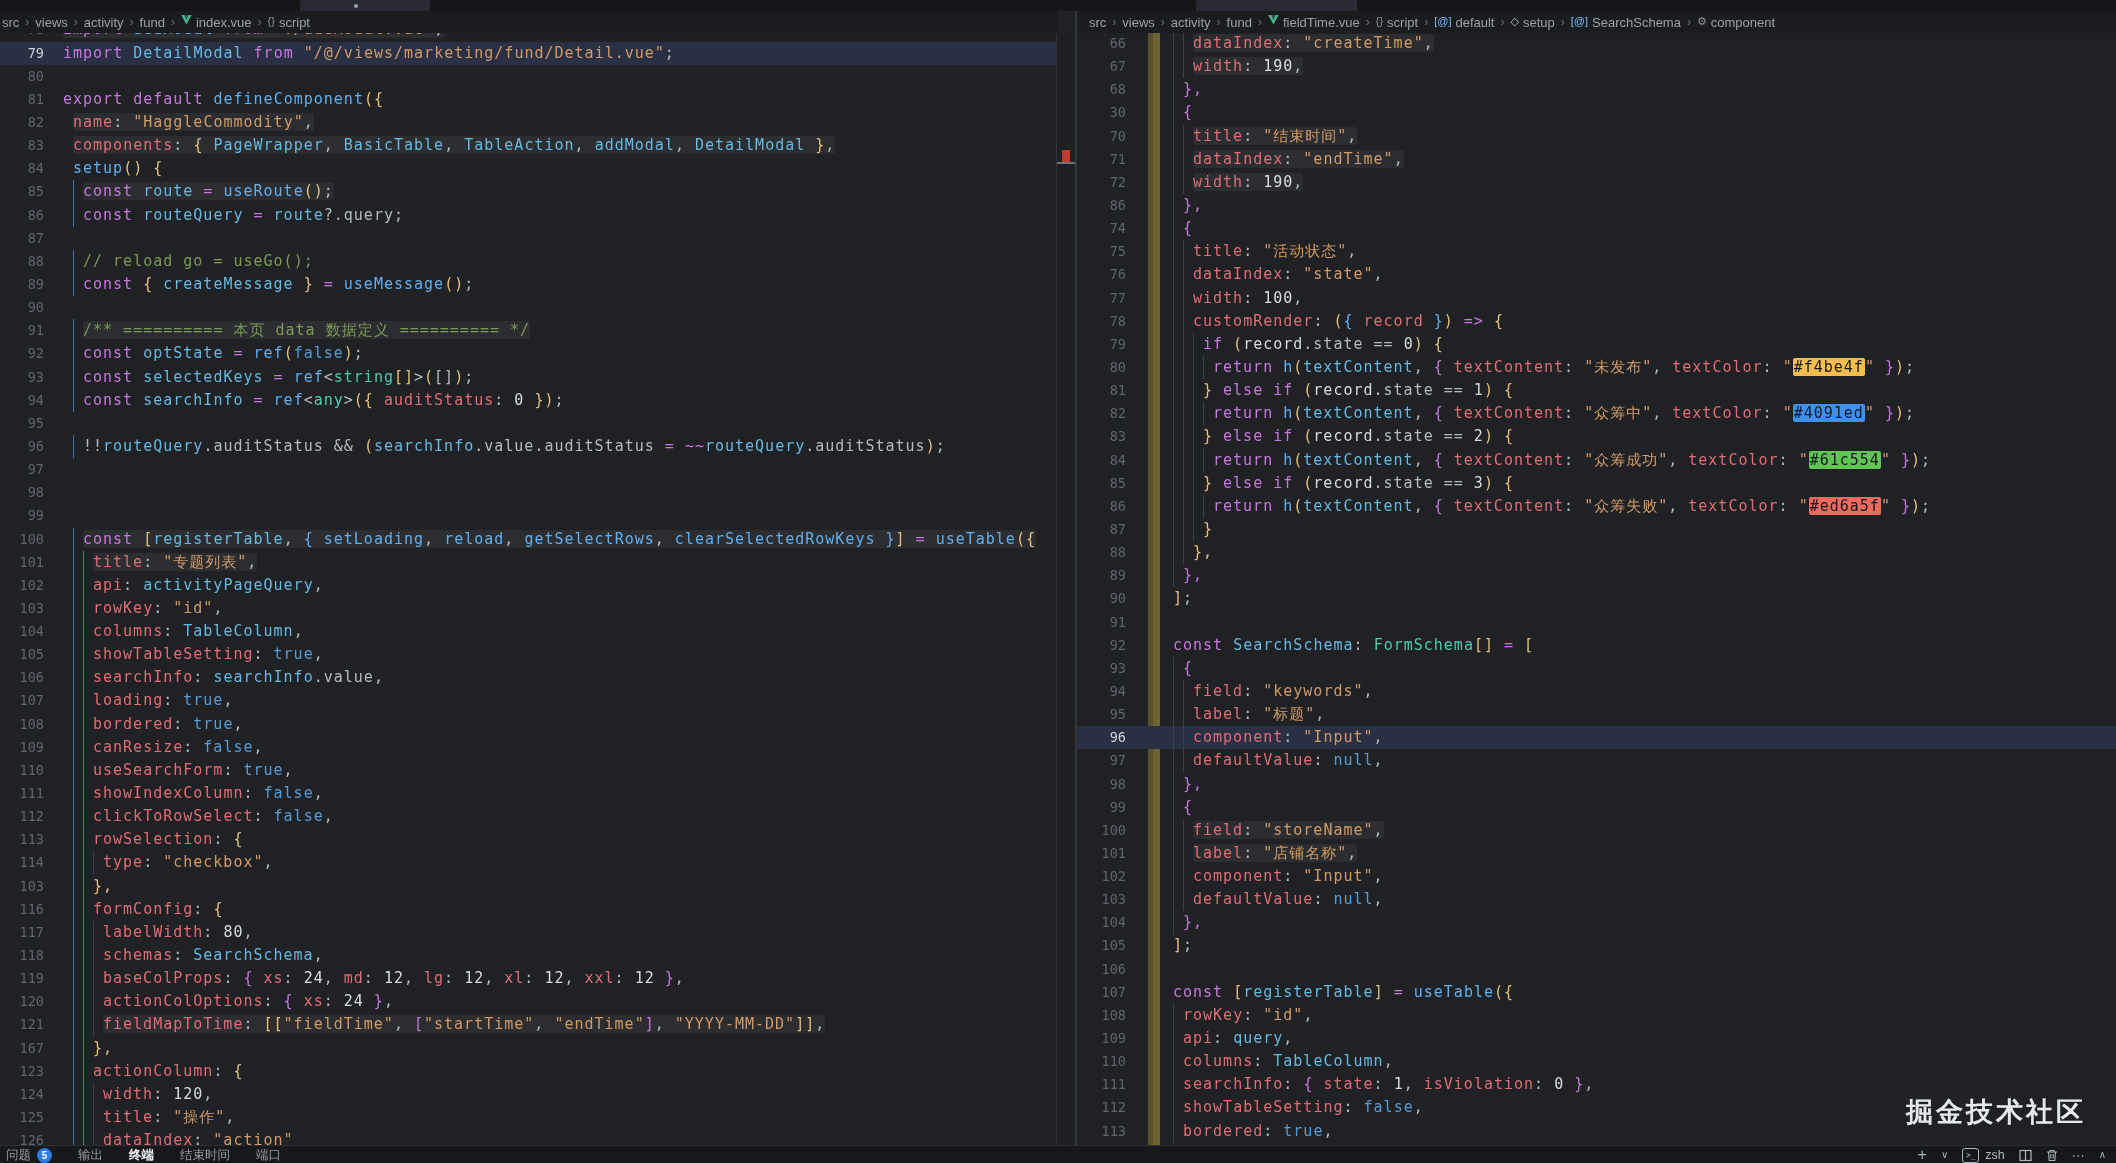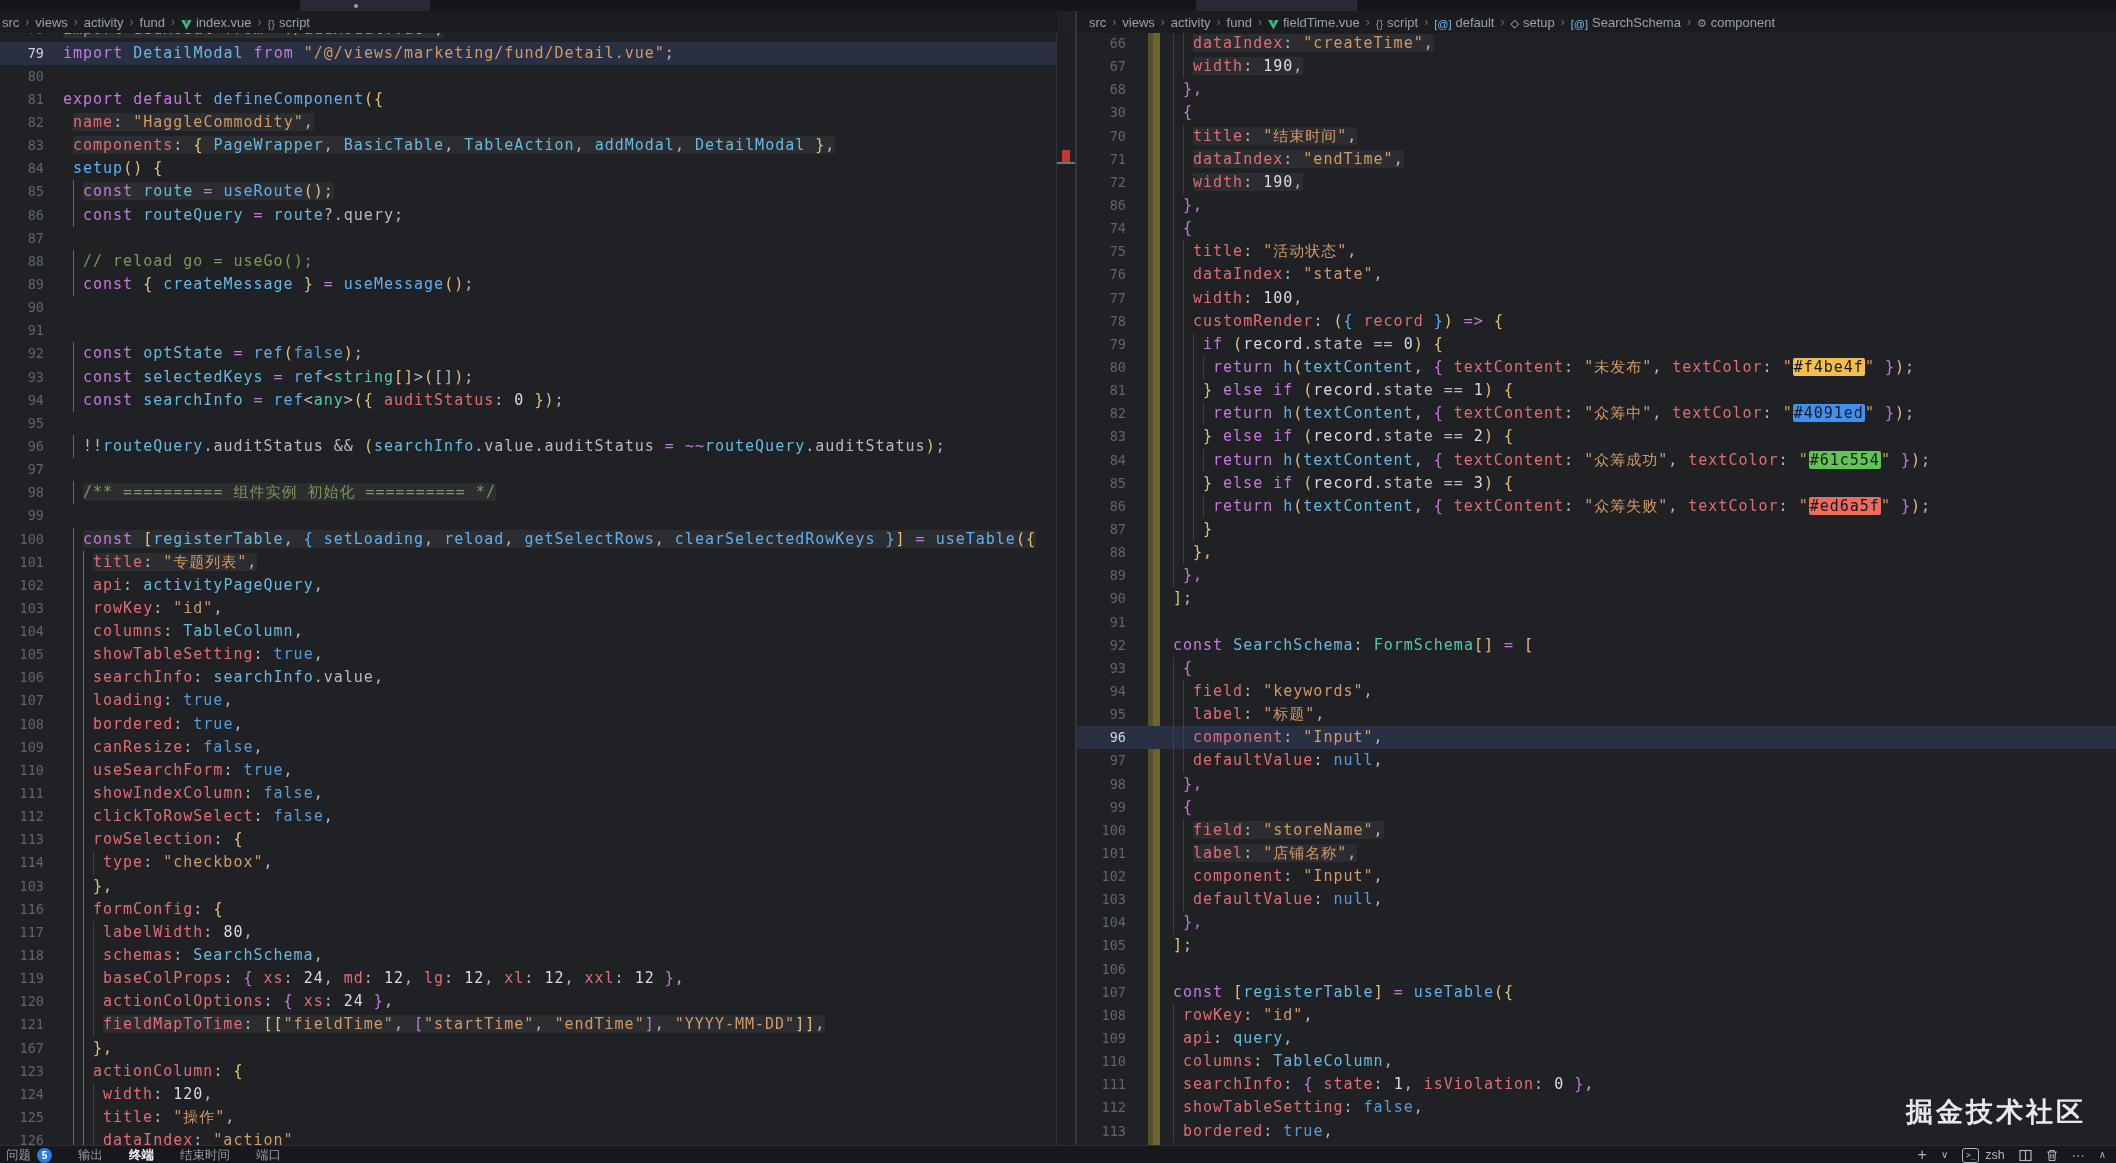--- a/index.html
+++ b/index.html
@@ -16,7 +16,7 @@
                   font-size:13px;color:#9aa1a9;white-space:nowrap;overflow:hidden;}
   #crumbs-left{left:0;width:1056px;padding-left:2px;}
   #crumbs-right{left:1077px;width:1039px;padding-left:12px;}
-  .crumb{display:inline-flex;align-items:flex-end;gap:4px;cursor:pointer;}
+  .crumb{display:inline-flex;align-items:flex-start;gap:4px;cursor:pointer;}
   .crumb-sep{margin:0 6px;color:#6d737b;font-size:12px;}
   .vue-icon{position:relative;display:inline-block;width:11px;height:10px;
             clip-path:polygon(0 0,100% 0,50% 100%);background:#41b883;}

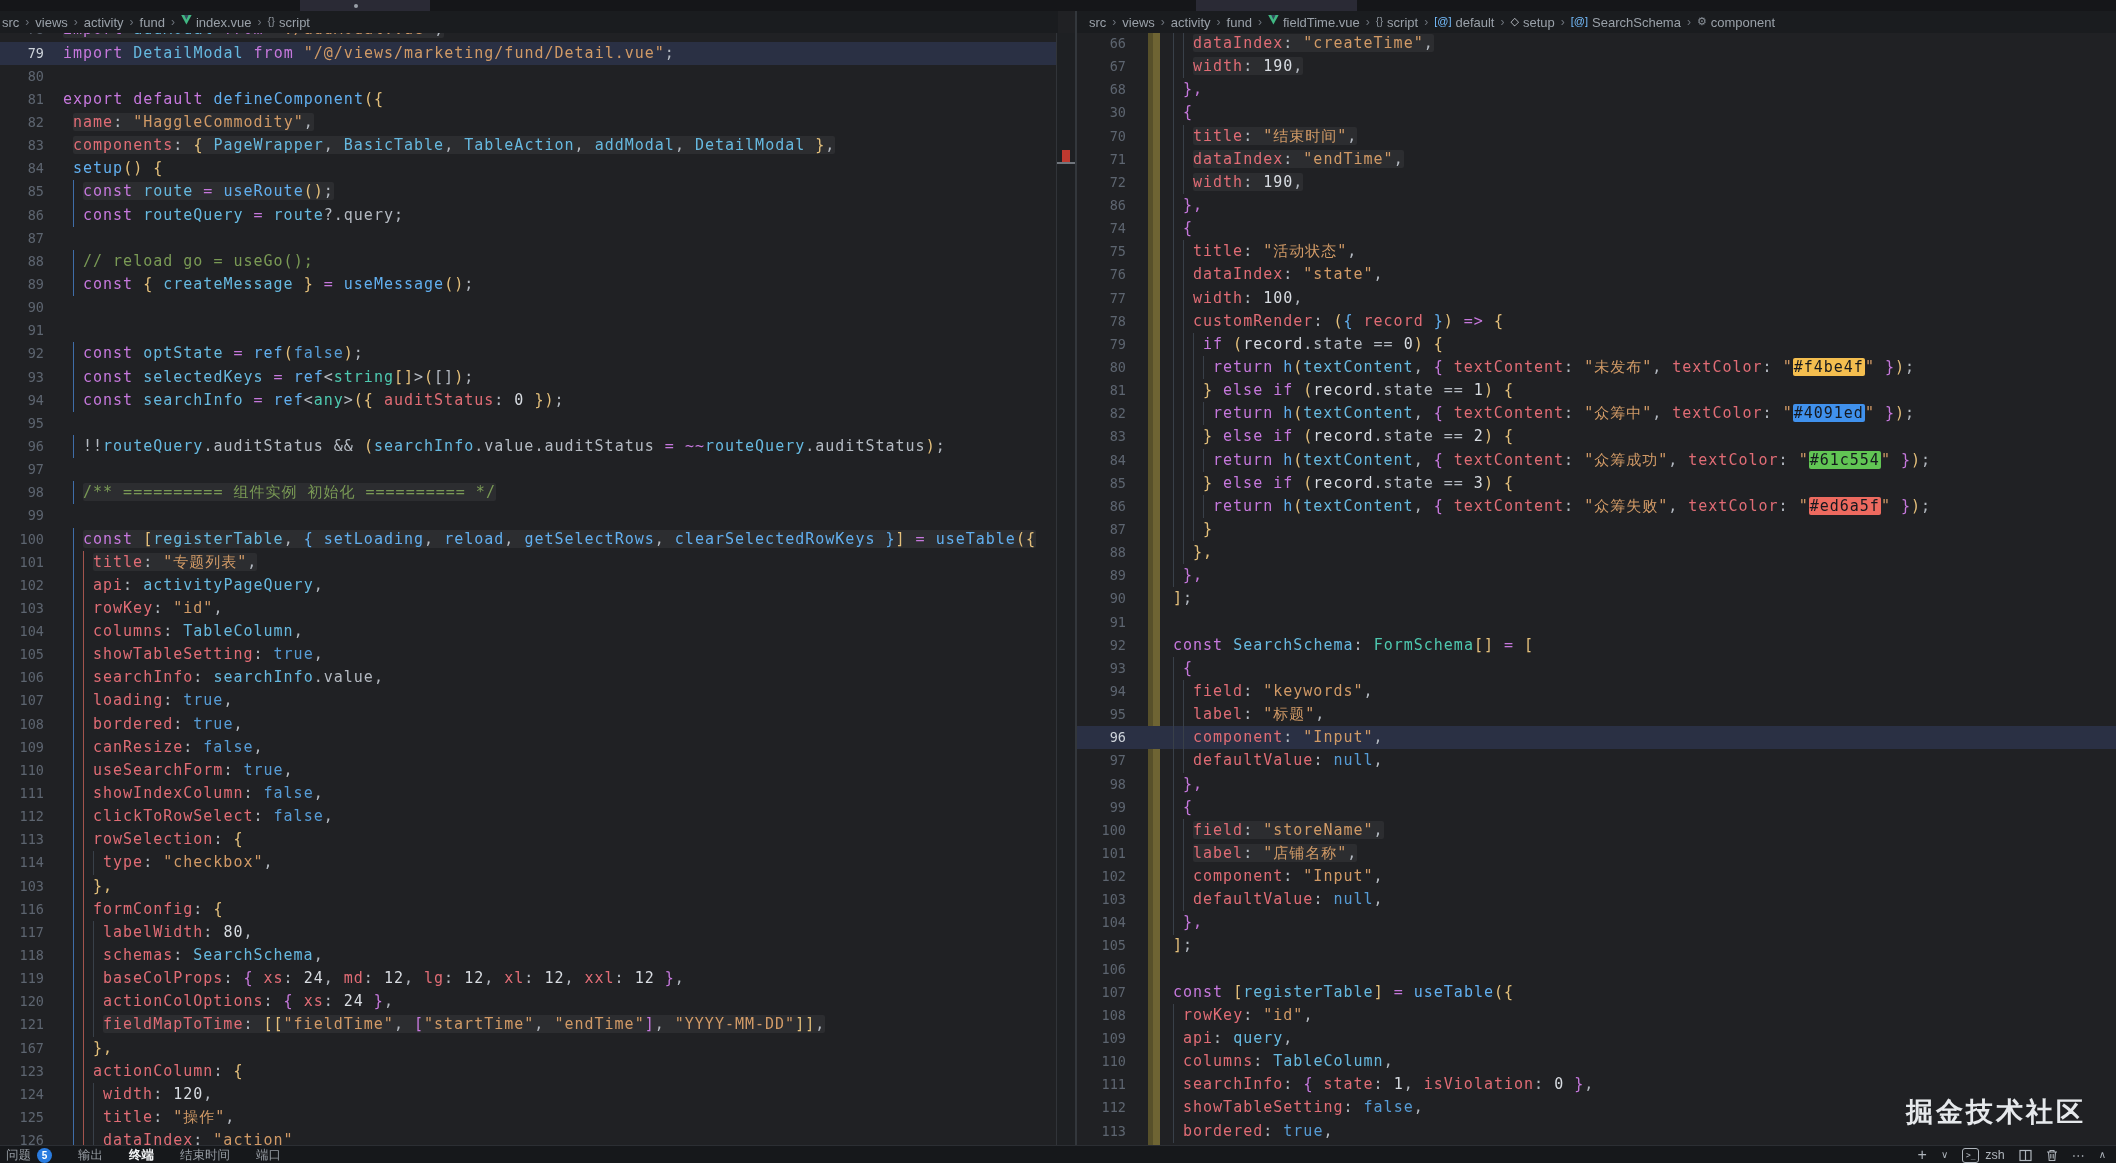--- a/index.html
+++ b/index.html
@@ -168,7 +168,7 @@
         <div class="line"><span class="gutter" style="left: 0px; width: 44px;">88</span><span class="content" style="left: 63px; padding-left: 20px;"><span class="guide" style="left: 10px; background: rgb(63, 109, 168);"></span><span class="tok-wrap"><span style="color: rgb(122, 154, 85);">// reload go = useGo();</span></span></span></div>
         <div class="line"><span class="gutter" style="left: 0px; width: 44px;">89</span><span class="content" style="left: 63px; padding-left: 20px;"><span class="guide" style="left: 10px; background: rgb(63, 109, 168);"></span><span class="tok-wrap"><span style="color: rgb(198, 120, 221);">const </span><span style="color: rgb(229, 192, 123);">{ </span><span style="color: rgb(102, 185, 224);">createMessage</span><span style="color: rgb(229, 192, 123);"> }</span><span style="color: rgb(198, 120, 221);"> = </span><span style="color: rgb(97, 175, 239);">useMessage</span><span style="color: rgb(229, 192, 123);">()</span><span style="color: rgb(180, 186, 194);">;</span></span></span></div>
         <div class="line"><span class="gutter" style="left: 0px; width: 44px;">90</span><span class="content" style="left: 63px; padding-left: 20px;"><span class="guide" style="left: 10px; background: rgb(63, 109, 168);"></span><span class="tok-wrap"></span></span></div>
-        <div class="line"><span class="gutter" style="left: 0px; width: 44px;">91</span></div>
+        <div class="line"><span class="gutter" style="left: 0px; width: 44px;">91</span><span class="content" style="left: 63px; padding-left: 20px;"><span class="guide" style="left: 10px; background: rgb(63, 109, 168);"></span><span class="tok-wrap hl"><span style="color: rgb(122, 154, 85);">/** ========== 本页 data 数据定义 ========== */</span></span></span></div>
         <div class="line"><span class="gutter" style="left: 0px; width: 44px;">92</span><span class="content" style="left: 63px; padding-left: 20px;"><span class="guide" style="left: 10px; background: rgb(63, 109, 168);"></span><span class="tok-wrap"><span style="color: rgb(198, 120, 221);">const </span><span style="color: rgb(102, 185, 224);">optState</span><span style="color: rgb(198, 120, 221);"> = </span><span style="color: rgb(97, 175, 239);">ref</span><span style="color: rgb(229, 192, 123);">(</span><span style="color: rgb(86, 156, 214);">false</span><span style="color: rgb(229, 192, 123);">)</span><span style="color: rgb(180, 186, 194);">;</span></span></span></div>
         <div class="line"><span class="gutter" style="left: 0px; width: 44px;">93</span><span class="content" style="left: 63px; padding-left: 20px;"><span class="guide" style="left: 10px; background: rgb(63, 109, 168);"></span><span class="tok-wrap"><span style="color: rgb(198, 120, 221);">const </span><span style="color: rgb(102, 185, 224);">selectedKeys</span><span style="color: rgb(198, 120, 221);"> = </span><span style="color: rgb(97, 175, 239);">ref</span><span style="color: rgb(180, 186, 194);">&lt;</span><span style="color: rgb(78, 201, 176);">string</span><span style="color: rgb(229, 192, 123);">[]</span><span style="color: rgb(180, 186, 194);">&gt;</span><span style="color: rgb(229, 192, 123);">(</span><span style="color: rgb(180, 186, 194);">[]</span><span style="color: rgb(229, 192, 123);">)</span><span style="color: rgb(180, 186, 194);">;</span></span></span></div>
         <div class="line"><span class="gutter" style="left: 0px; width: 44px;">94</span><span class="content" style="left: 63px; padding-left: 20px;"><span class="guide" style="left: 10px; background: rgb(63, 109, 168);"></span><span class="tok-wrap"><span style="color: rgb(198, 120, 221);">const </span><span style="color: rgb(102, 185, 224);">searchInfo</span><span style="color: rgb(198, 120, 221);"> = </span><span style="color: rgb(97, 175, 239);">ref</span><span style="color: rgb(180, 186, 194);">&lt;</span><span style="color: rgb(78, 201, 176);">any</span><span style="color: rgb(180, 186, 194);">&gt;</span><span style="color: rgb(229, 192, 123);">({ </span><span style="color: rgb(224, 108, 117);">auditStatus</span><span style="color: rgb(180, 186, 194);">: </span><span style="color: rgb(216, 220, 226);">0</span><span style="color: rgb(229, 192, 123);"> })</span><span style="color: rgb(180, 186, 194);">;</span></span></span></div>

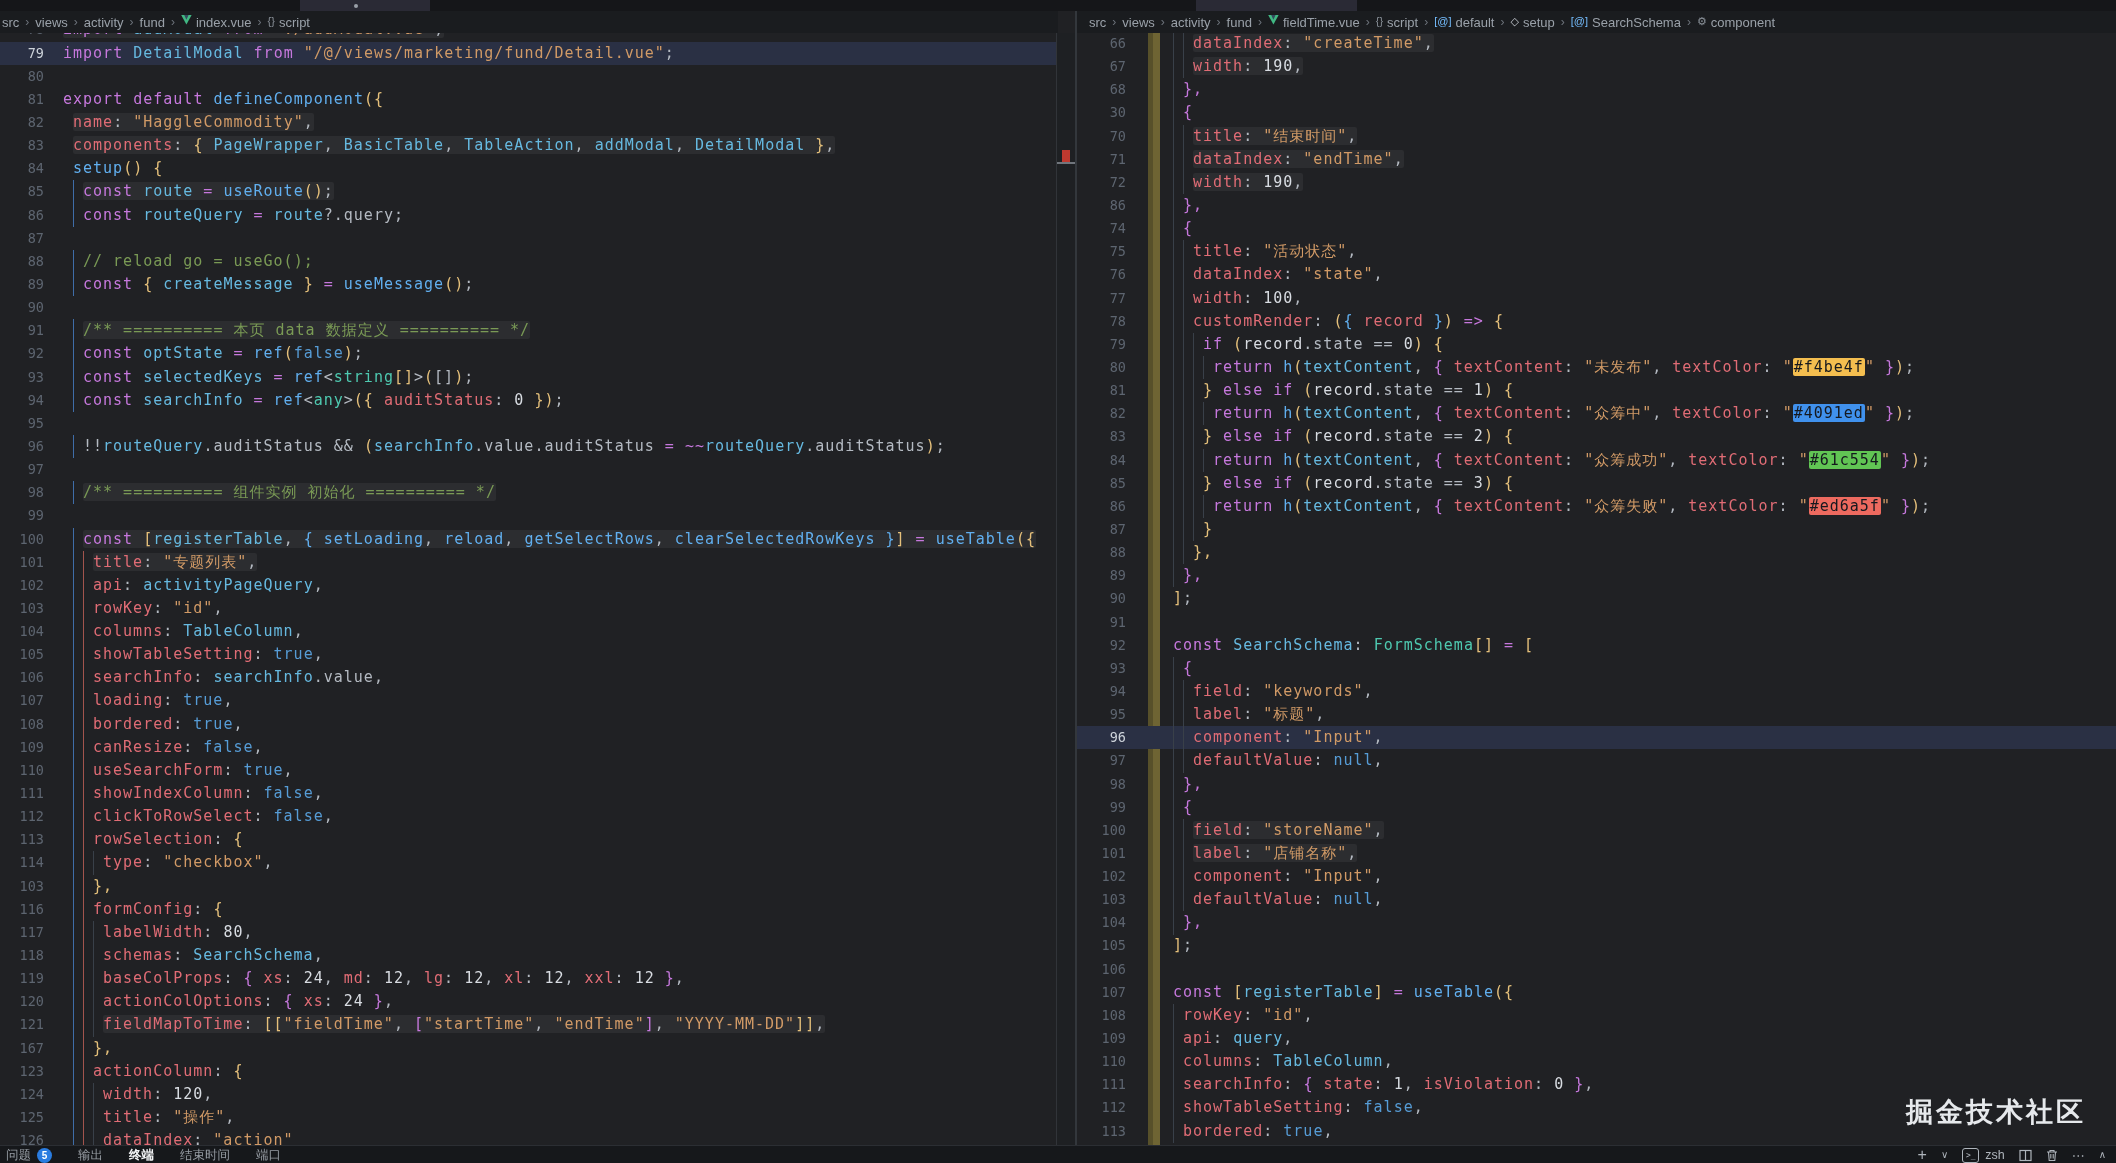--- a/index.html
+++ b/index.html
@@ -175,7 +175,7 @@
         <div class="line"><span class="gutter" style="left: 0px; width: 44px;">95</span><span class="content" style="left: 63px; padding-left: 20px;"><span class="guide" style="left: 10px; background: rgb(63, 109, 168);"></span><span class="tok-wrap"></span></span></div>
         <div class="line"><span class="gutter" style="left: 0px; width: 44px;">96</span><span class="content" style="left: 63px; padding-left: 20px;"><span class="guide" style="left: 10px; background: rgb(63, 109, 168);"></span><span class="tok-wrap"><span style="color: rgb(180, 186, 194);">!!</span><span style="color: rgb(102, 185, 224);">routeQuery</span><span style="color: rgb(180, 186, 194);">.</span><span style="color: rgb(180, 186, 194);">auditStatus</span><span style="color: rgb(180, 186, 194);"> &amp;&amp; </span><span style="color: rgb(229, 192, 123);">(</span><span style="color: rgb(102, 185, 224);">searchInfo</span><span style="color: rgb(180, 186, 194);">.value.</span><span style="color: rgb(180, 186, 194);">auditStatus</span><span style="color: rgb(198, 120, 221);"> = </span><span style="color: rgb(198, 120, 221);">~~</span><span style="color: rgb(102, 185, 224);">routeQuery</span><span style="color: rgb(180, 186, 194);">.</span><span style="color: rgb(180, 186, 194);">auditStatus</span><span style="color: rgb(229, 192, 123);">)</span><span style="color: rgb(180, 186, 194);">;</span></span></span></div>
         <div class="line"><span class="gutter" style="left: 0px; width: 44px;">97</span><span class="content" style="left: 63px; padding-left: 20px;"><span class="guide" style="left: 10px; background: rgb(63, 109, 168);"></span><span class="tok-wrap"></span></span></div>
-        <div class="line"><span class="gutter" style="left: 0px; width: 44px;">98</span><span class="content" style="left: 63px; padding-left: 20px;"><span class="guide" style="left: 10px; background: rgb(63, 109, 168);"></span><span class="tok-wrap hl"><span style="color: rgb(122, 154, 85);">/** ========== 组件实例 初始化 ========== */</span></span></span></div>
+        <div class="line"><span class="gutter" style="left: 0px; width: 44px;">98</span></div>
         <div class="line"><span class="gutter" style="left: 0px; width: 44px;">99</span><span class="content" style="left: 63px; padding-left: 20px;"><span class="guide" style="left: 10px; background: rgb(63, 109, 168);"></span><span class="tok-wrap"></span></span></div>
         <div class="line"><span class="gutter" style="left: 0px; width: 44px;">100</span><span class="content" style="left: 63px; padding-left: 20px;"><span class="guide" style="left: 10px; background: rgb(63, 109, 168);"></span><span class="tok-wrap hl"><span style="color: rgb(198, 120, 221);">const </span><span style="color: rgb(229, 192, 123);">[</span><span style="color: rgb(102, 185, 224);">registerTable</span><span style="color: rgb(180, 186, 194);">, </span><span style="color: rgb(97, 175, 239);">{ </span><span style="color: rgb(97, 175, 239);">setLoading</span><span style="color: rgb(180, 186, 194);">, </span><span style="color: rgb(97, 175, 239);">reload</span><span style="color: rgb(180, 186, 194);">, </span><span style="color: rgb(97, 175, 239);">getSelectRows</span><span style="color: rgb(180, 186, 194);">, </span><span style="color: rgb(97, 175, 239);">clearSelectedRowKeys</span><span style="color: rgb(97, 175, 239);"> }</span><span style="color: rgb(229, 192, 123);">]</span><span style="color: rgb(198, 120, 221);"> = </span><span style="color: rgb(97, 175, 239);">useTable</span><span style="color: rgb(229, 192, 123);">({</span></span></span></div>
         <div class="line"><span class="gutter" style="left: 0px; width: 44px;">101</span><span class="content" style="left: 63px; padding-left: 30px;"><span class="guide" style="left: 10px; background: rgb(63, 109, 168);"></span><span class="guide" style="left: 20px; background: rgb(162, 84, 77);"></span><span class="tok-wrap hl"><span style="color: rgb(224, 108, 117);">title</span><span style="color: rgb(180, 186, 194);">: </span><span style="color: rgb(209, 154, 102);">"专题列表"</span><span style="color: rgb(180, 186, 194);">,</span></span></span></div>

